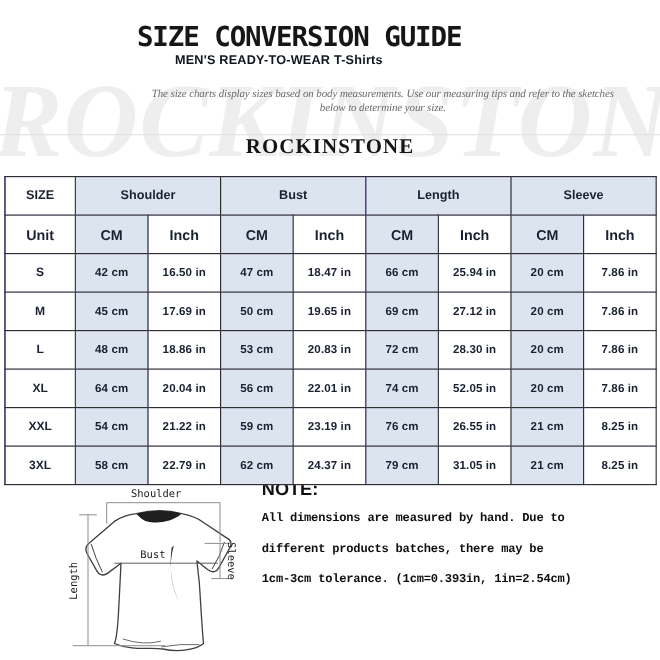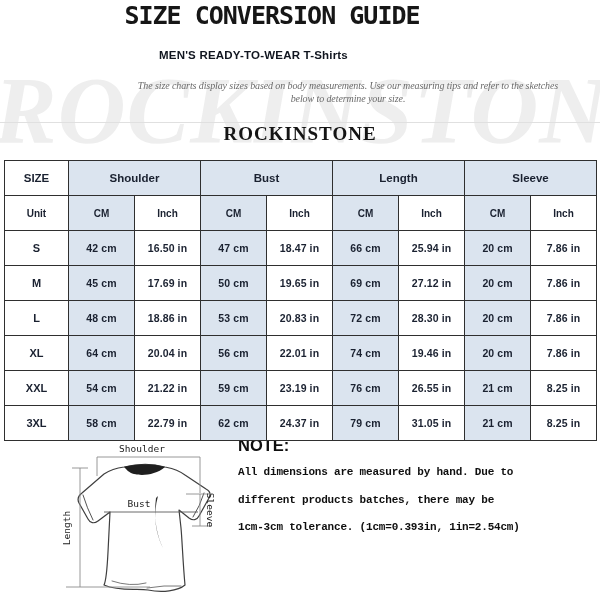--- a/index.html
+++ b/index.html
@@ -18,7 +18,7 @@
 
   
   .title {
-    position:absolute; top:1px; left:0; width:544px; text-align:center;
+    position:absolute; top:19px; left:0; width:544px; text-align:center;
     font-family:"DejaVu Sans Mono", monospace; font-weight:700;
     font-size:25px; letter-spacing:-1px; color:#161616; z-index:2;
   }

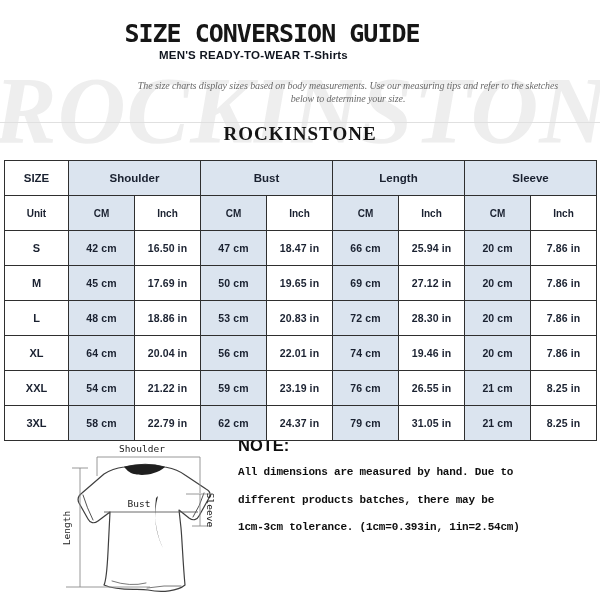--- a/index.html
+++ b/index.html
@@ -58,7 +58,7 @@
   .bc { background:#dbe4ef; }
   .wc { background:#ffffff; }
   th.hdr { font-size:11.5px; font-weight:700; }
-  td.unit { font-size:10px; font-weight:700; }
+  td.unit { font-size:13px; font-weight:700; }
   td.sz   { font-size:11px; font-weight:700; }
   td.val  { font-size:10.5px; font-weight:600; letter-spacing:0.1px; }
 

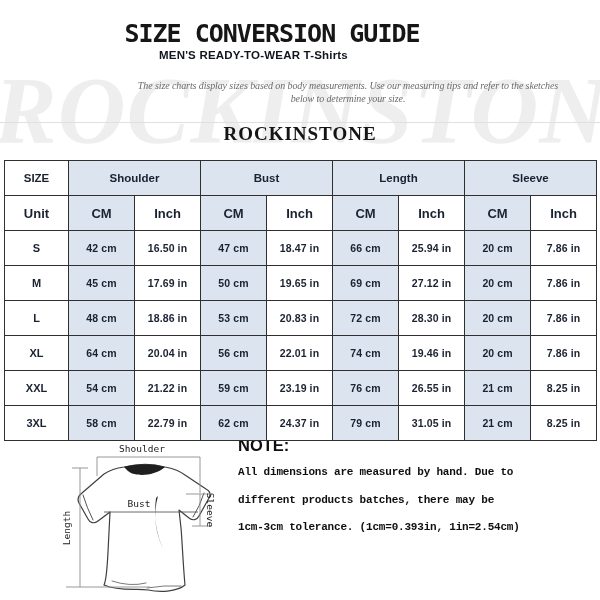--- a/index.html
+++ b/index.html
@@ -156,7 +156,7 @@
         <td class="bc val">56 cm</td>
         <td class="wc val">22.01 in</td>
         <td class="bc val">74 cm</td>
-        <td class="wc val">19.46 in</td>
+        <td class="wc val">52.05 in</td>
         <td class="bc val">20 cm</td>
         <td class="wc val">7.86 in</td>
       </tr>

